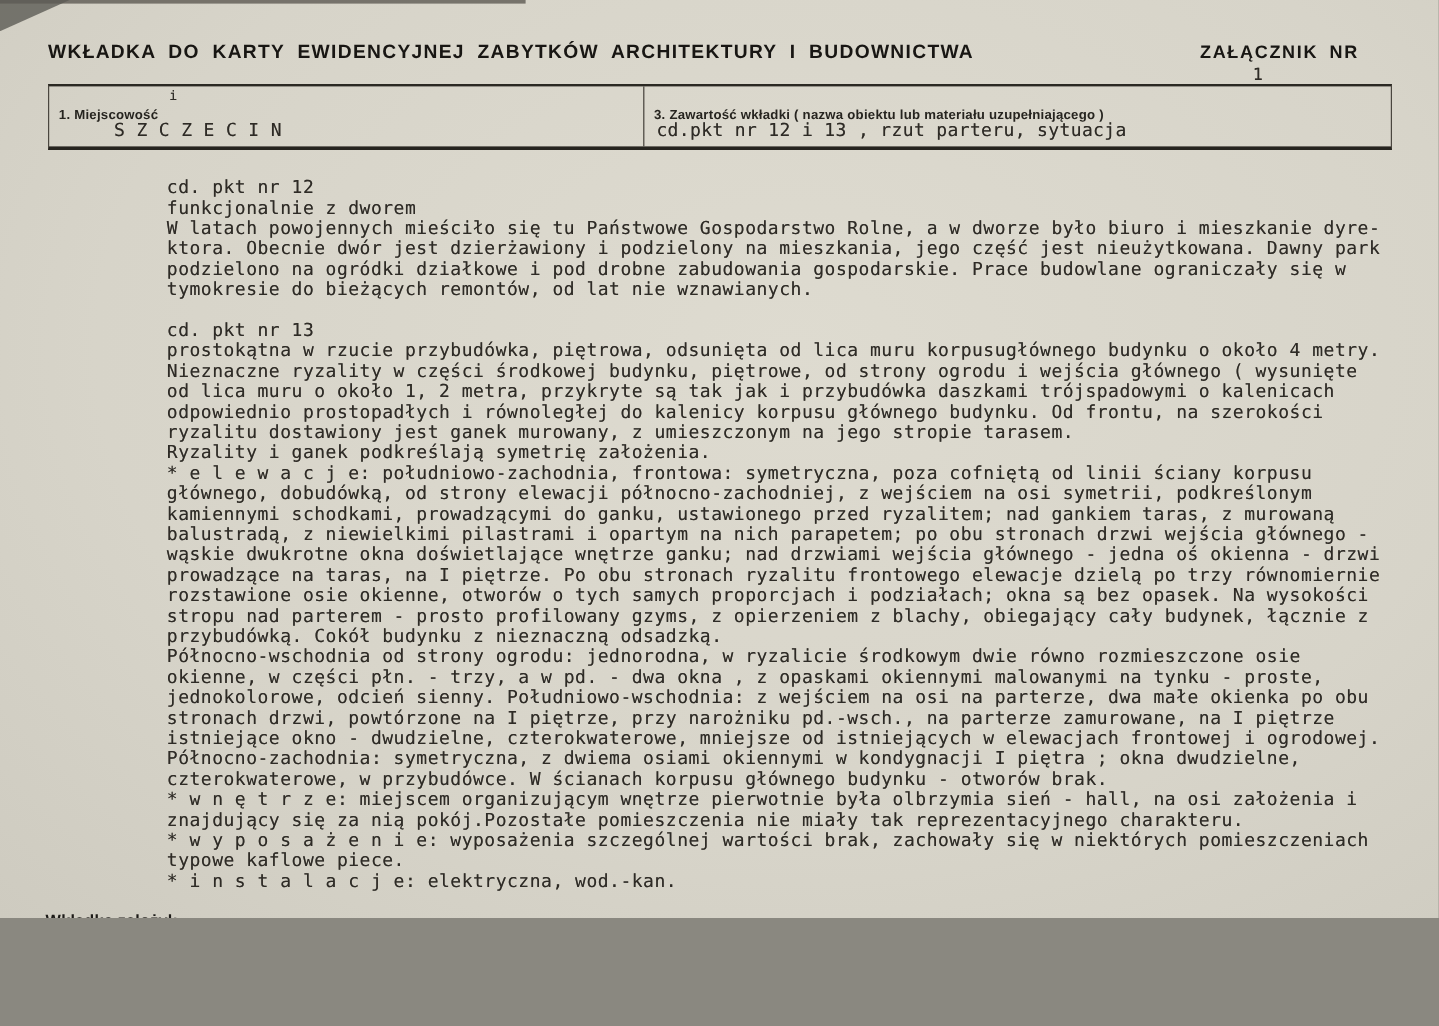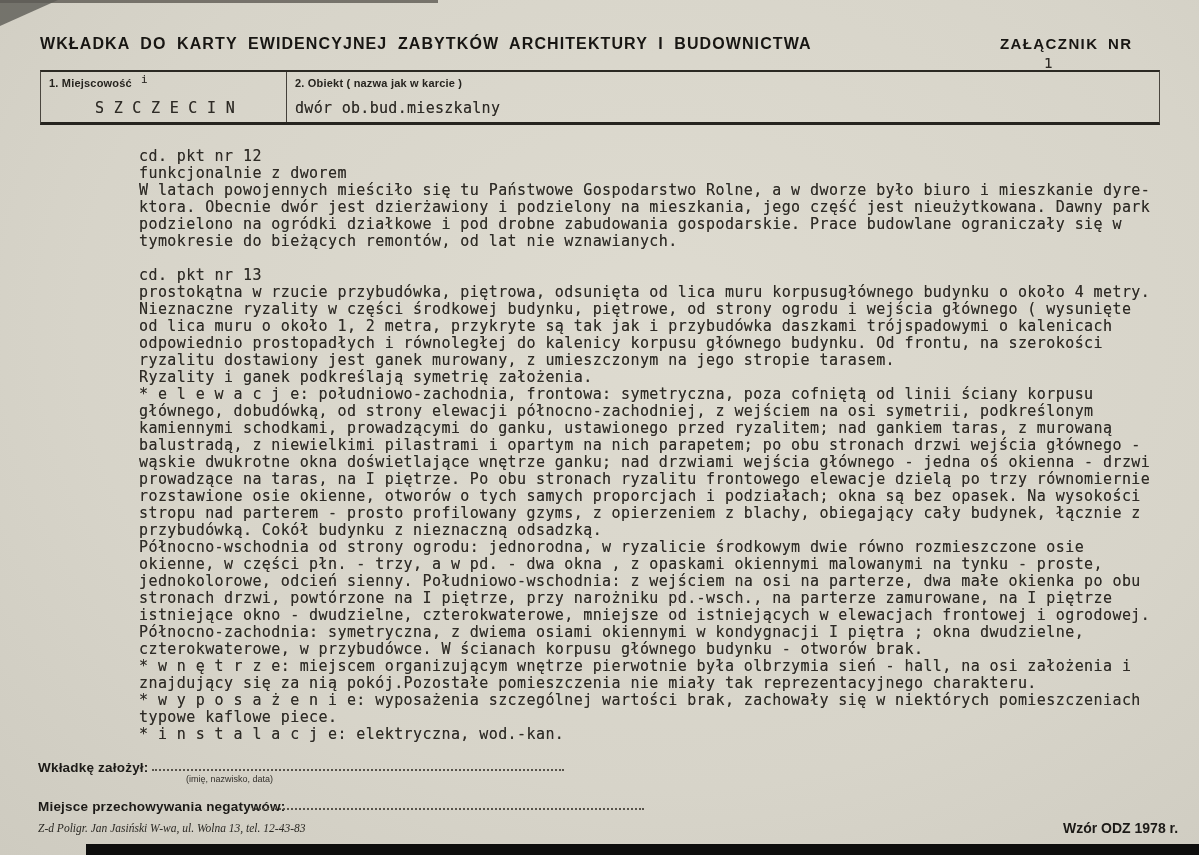--- a/index.html
+++ b/index.html
@@ -5,7 +5,7 @@
   * { margin:0; padding:0; box-sizing:border-box; }
   html,body { background:#8a8880; }
   .sheet {
-    position:relative; width:1199px; height:855px; overflow:hidden;
+    position:relative; width:1199px; height:765px; overflow:hidden;
     background: radial-gradient(ellipse at 55% 38%, #dedbd0 0%, #d7d4c9 62%, #cecbc0 100%);
     font-family:"Liberation Sans", sans-serif; color:#1e1c19;
   }

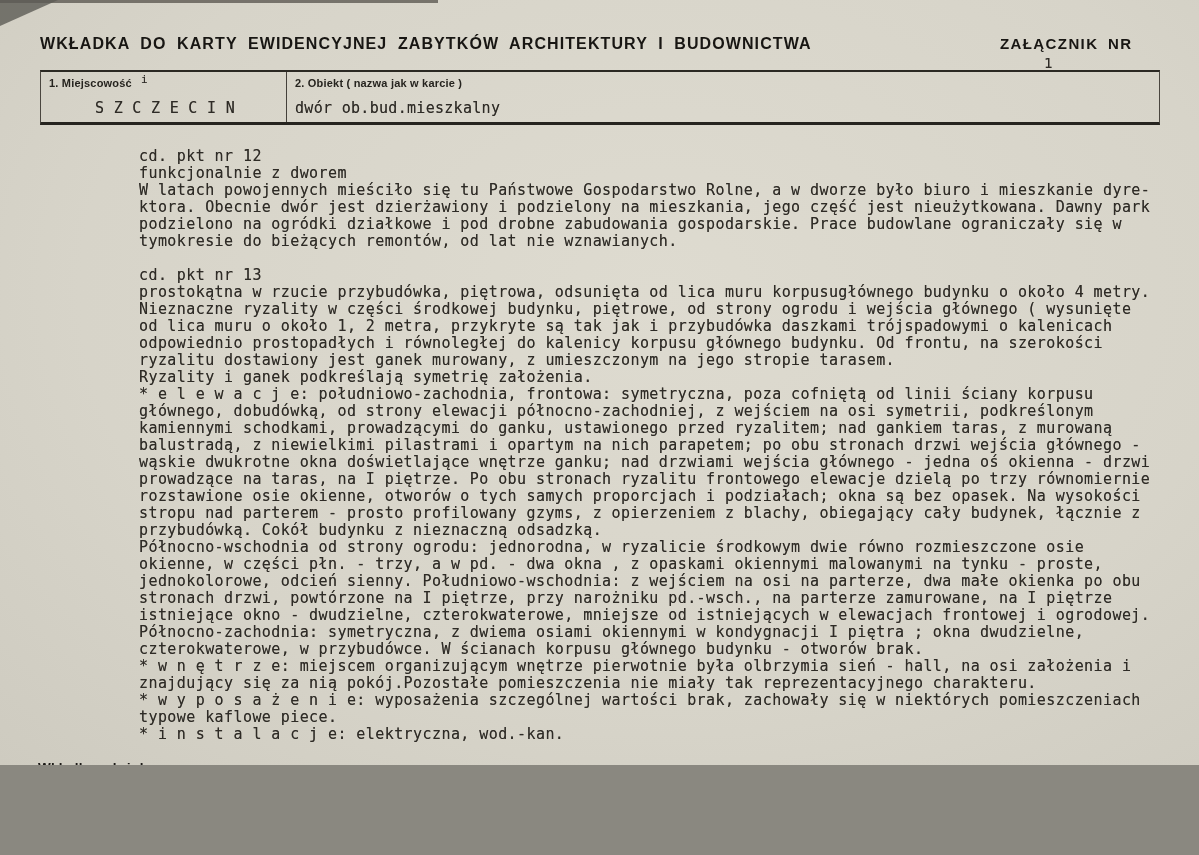--- a/index.html
+++ b/index.html
@@ -34,7 +34,7 @@
   .cell.c1 { left:0; width:245px; }
   .cell.c2 { left:245px; width:250px; border-left:1px solid #44403a; }
   .cell.c3 { left:495px; width:625px; border-left:1px solid #44403a; }
-  .cell-label { position:absolute; left:8px; top:5px; font-size:11px; font-weight:bold; color:#26241f; letter-spacing:.2px; }
+  .cell-label { position:absolute; left:8px; top:18px; font-size:11px; font-weight:bold; color:#26241f; letter-spacing:.2px; }
   .cell-value { position:absolute; font-size:15px; letter-spacing:.3px; white-space:nowrap;text-align:center; }
   .c1 .cell-value { left:54px; top:27px; }
   .c2 .cell-value { left:8px;  top:27px; }

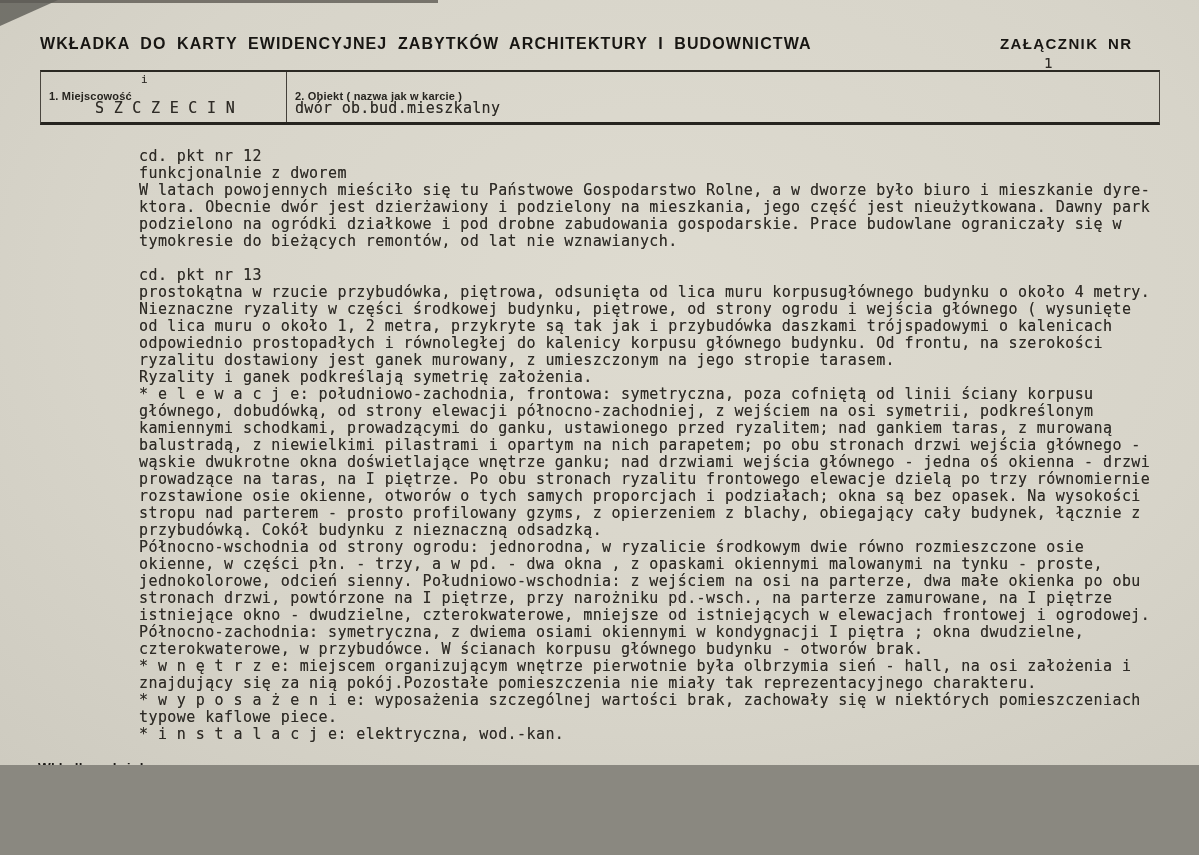--- a/index.html
+++ b/index.html
@@ -76,10 +76,6 @@
       <div class="stray mono">i</div>
       <div class="cell-value mono">S Z C Z E C I N</div>
     </div>
-    <div class="cell c2">
-      <div class="cell-label">2. Obiekt ( nazwa jak w karcie )</div>
-      <div class="cell-value mono">dwór ob.bud.mieszkalny</div>
-    </div>
   </div>
 
   <pre class="abs doc-body mono">cd. pkt nr 12

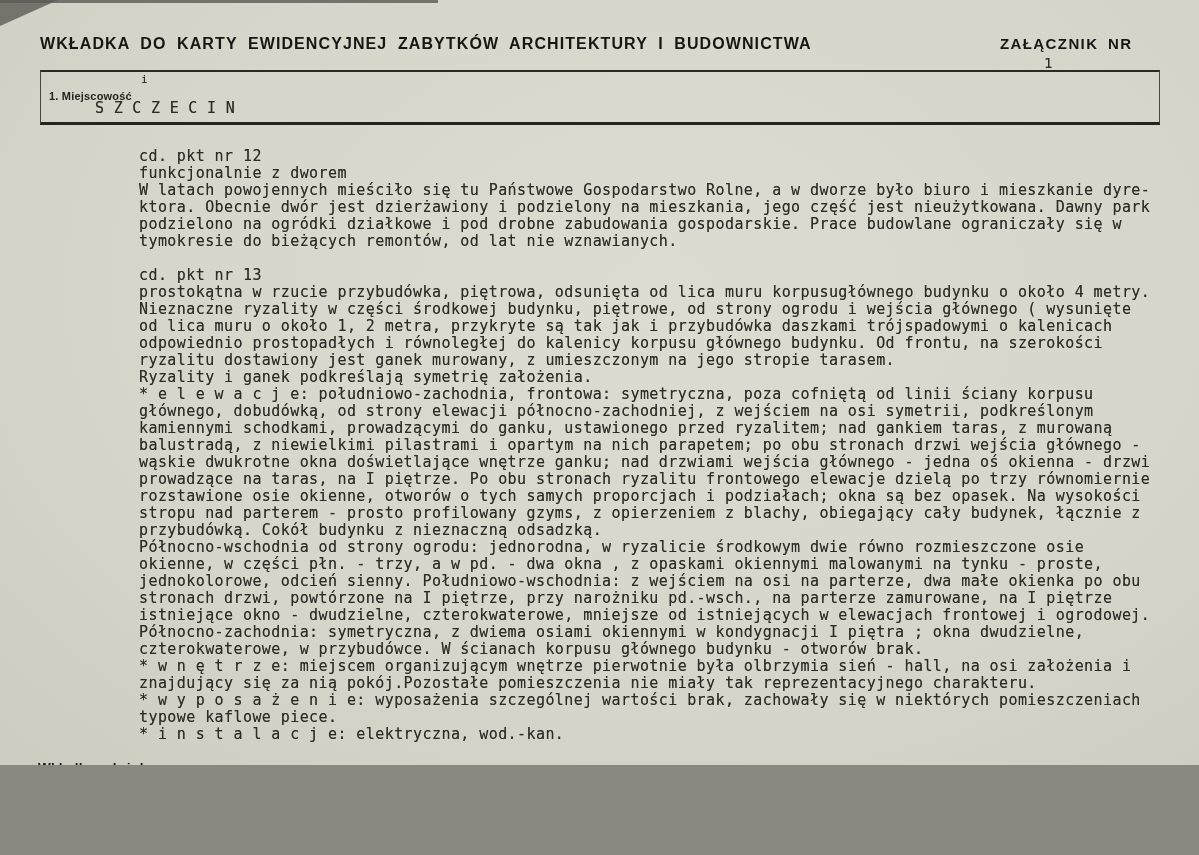--- a/index.html
+++ b/index.html
@@ -76,6 +76,10 @@
       <div class="stray mono">i</div>
       <div class="cell-value mono">S Z C Z E C I N</div>
     </div>
+    <div class="cell c3">
+      <div class="cell-label">3. Zawartość wkładki ( nazwa obiektu lub materiału uzupełniającego )</div>
+      <div class="cell-value mono">cd.pkt nr 12 i 13 , rzut parteru, sytuacja</div>
+    </div>
   </div>
 
   <pre class="abs doc-body mono">cd. pkt nr 12

